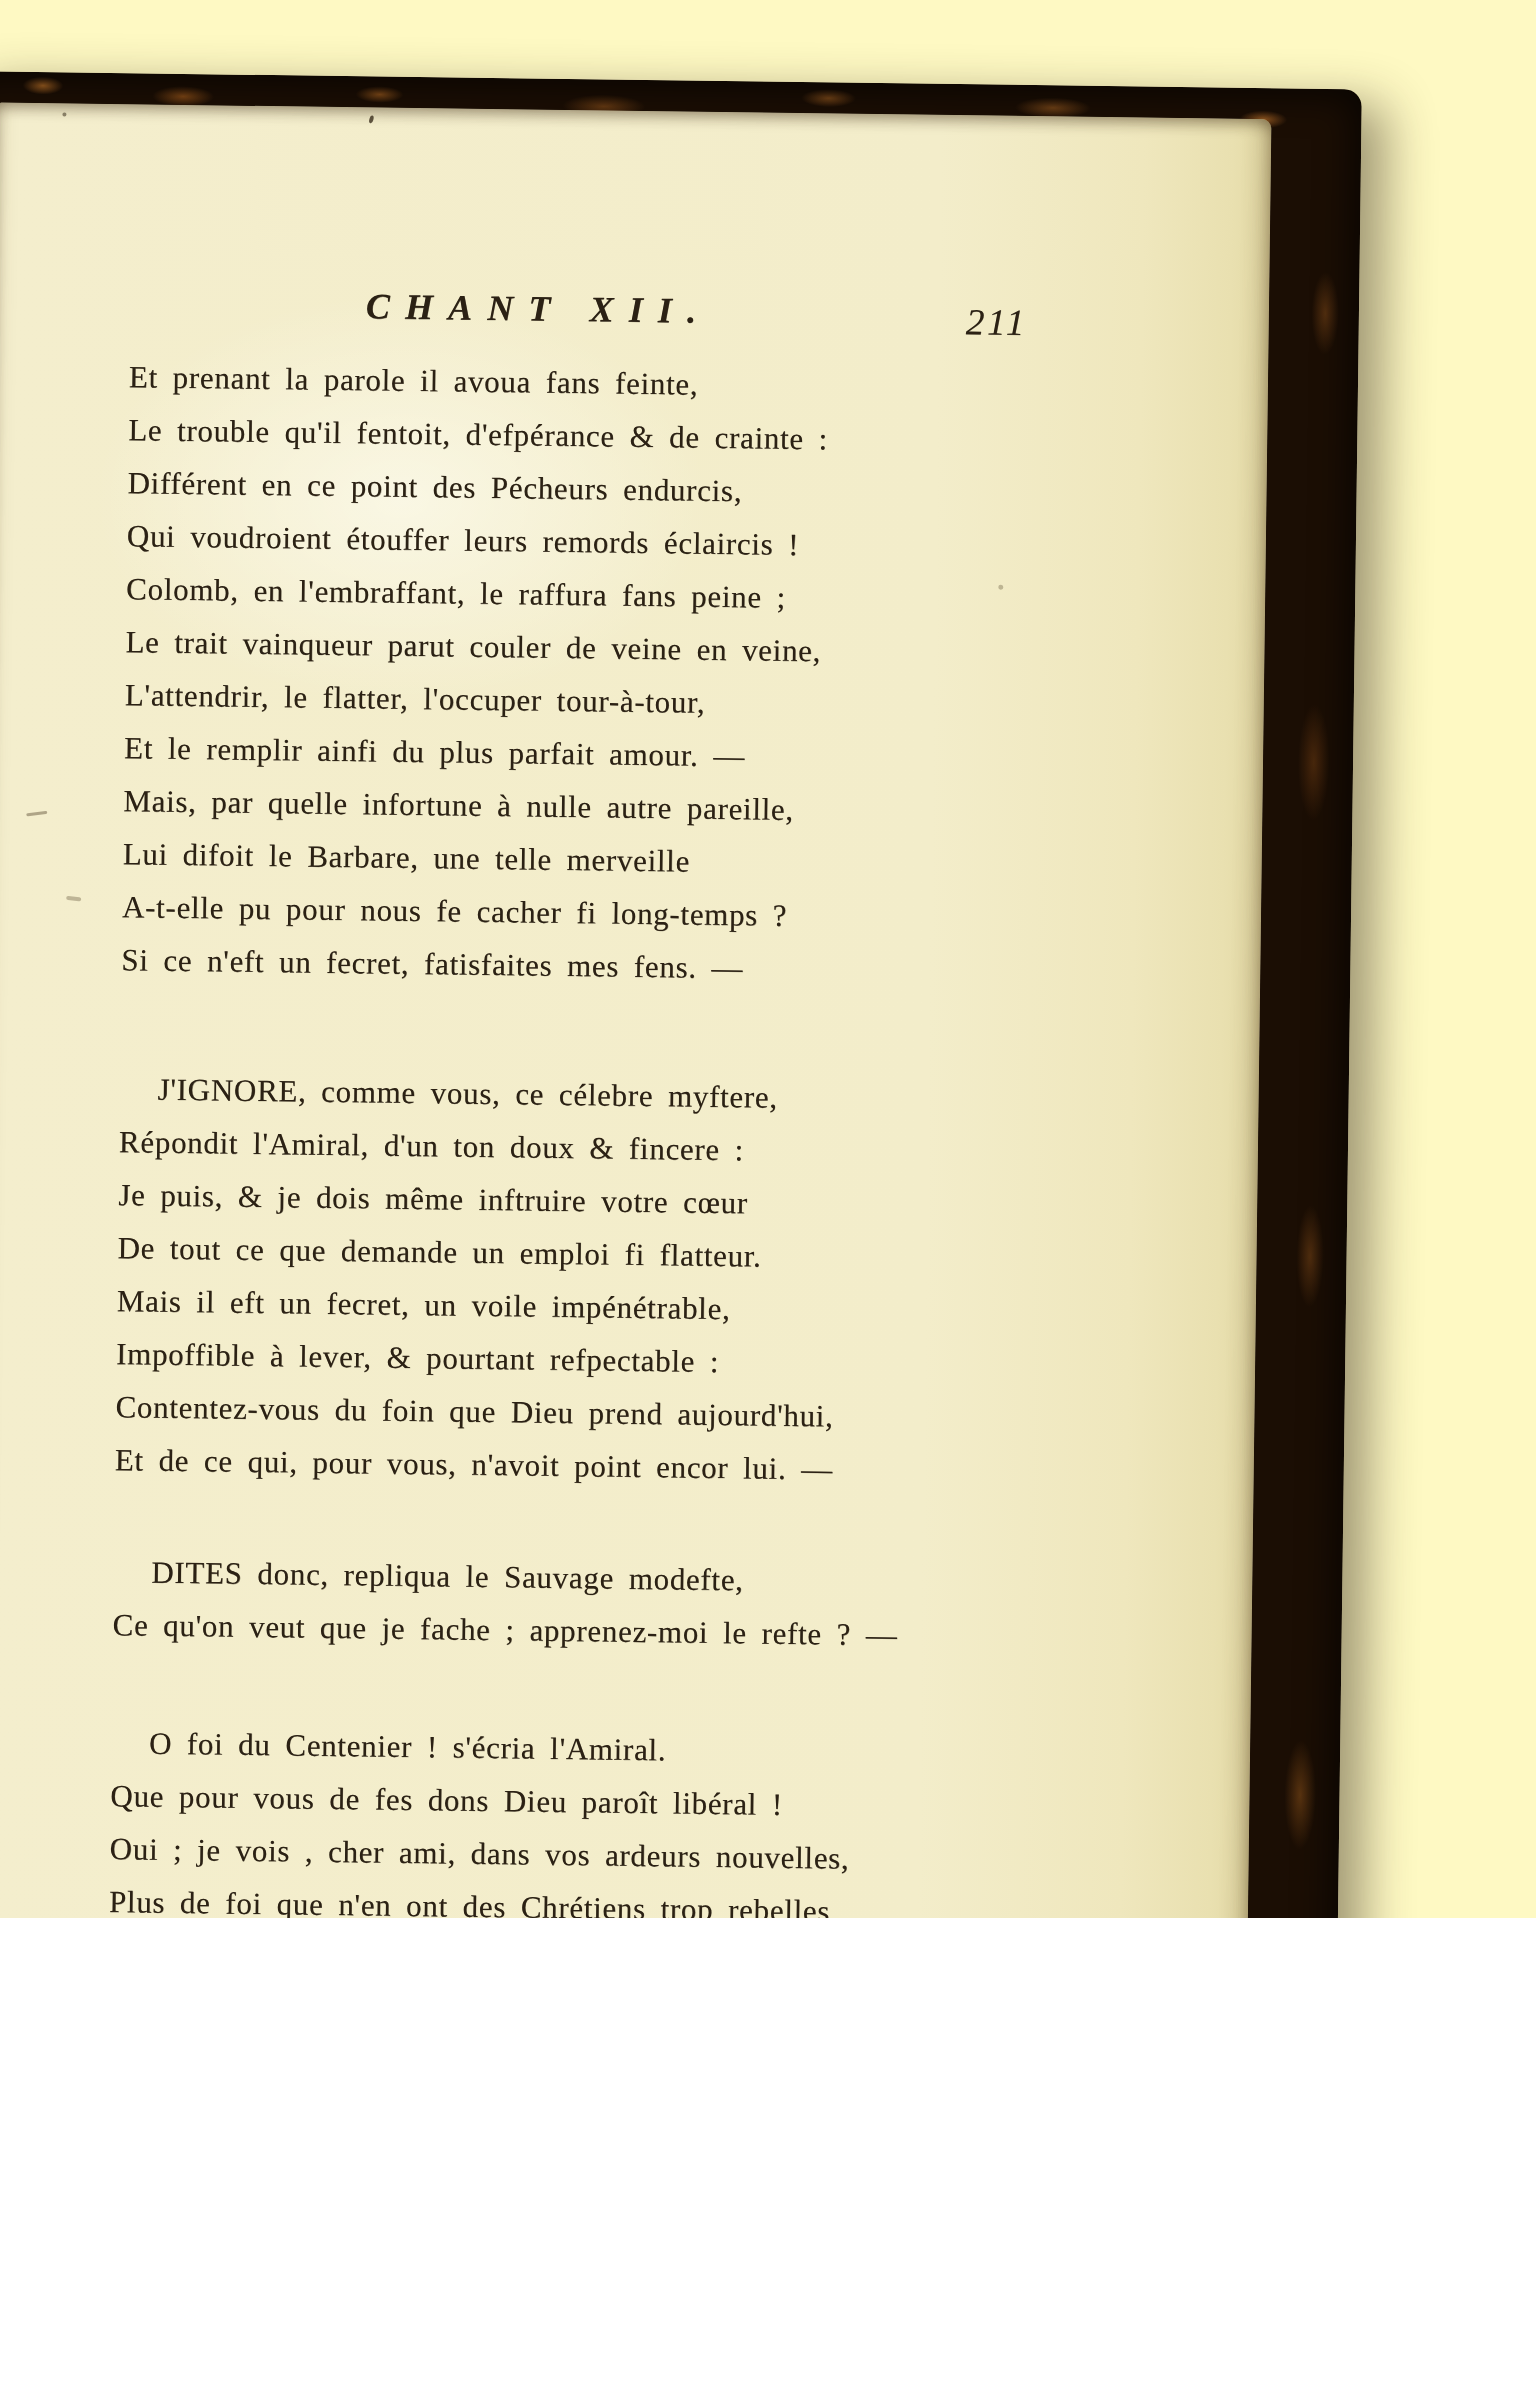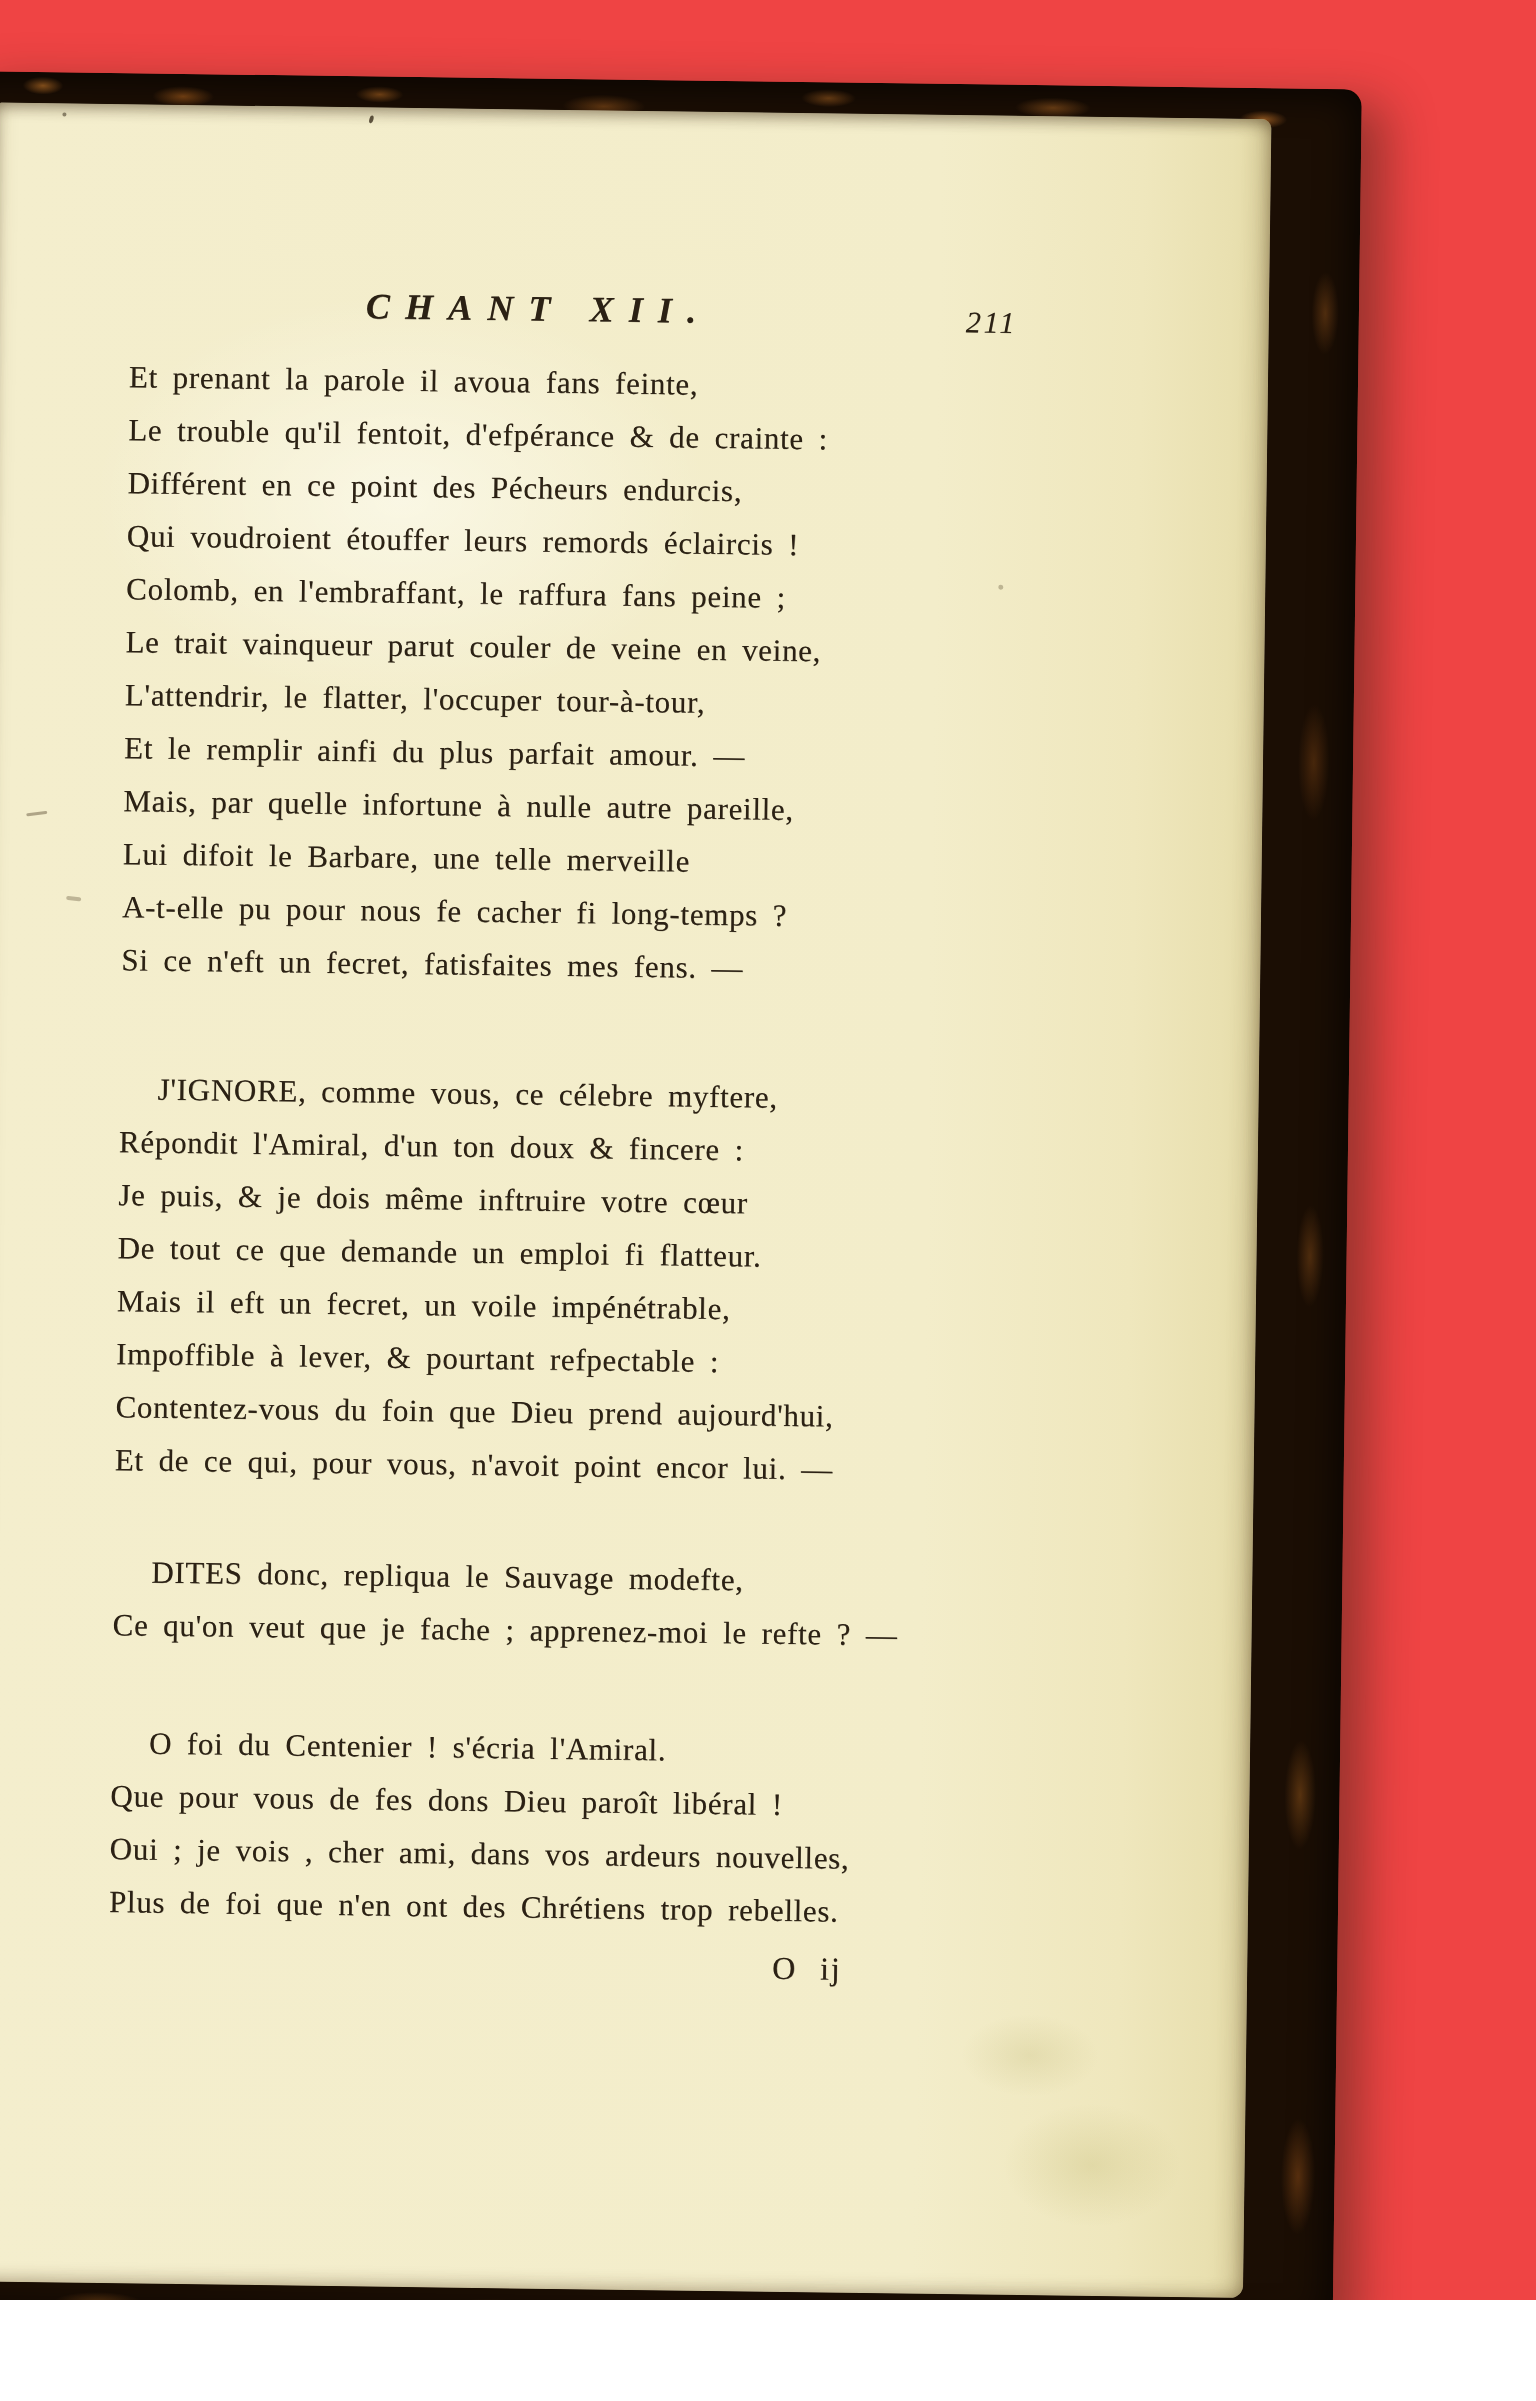--- a/index.html
+++ b/index.html
@@ -8,11 +8,11 @@
     font-family:"Liberation Serif","DejaVu Serif",serif;
   }
   .scene{
-    position:relative;width:1537px;height:2300px;overflow:hidden;
+    position:relative;width:1537px;height:1918px;overflow:hidden;
     background:
       repeating-linear-gradient(90deg, rgba(255,255,255,.015) 0 3.4px, rgba(0,0,0,.02) 3.4px 6.8px),
       linear-gradient(118deg,#86776 6,#867766 0%,#978876 22%,#a89b8a 42%,#bbb09f 68%,#c6bcae 88%,#b4aa9b 100%);
-    background-color:#ef4444;
+    background-color:#fef9c3;
   }
   
   .book{

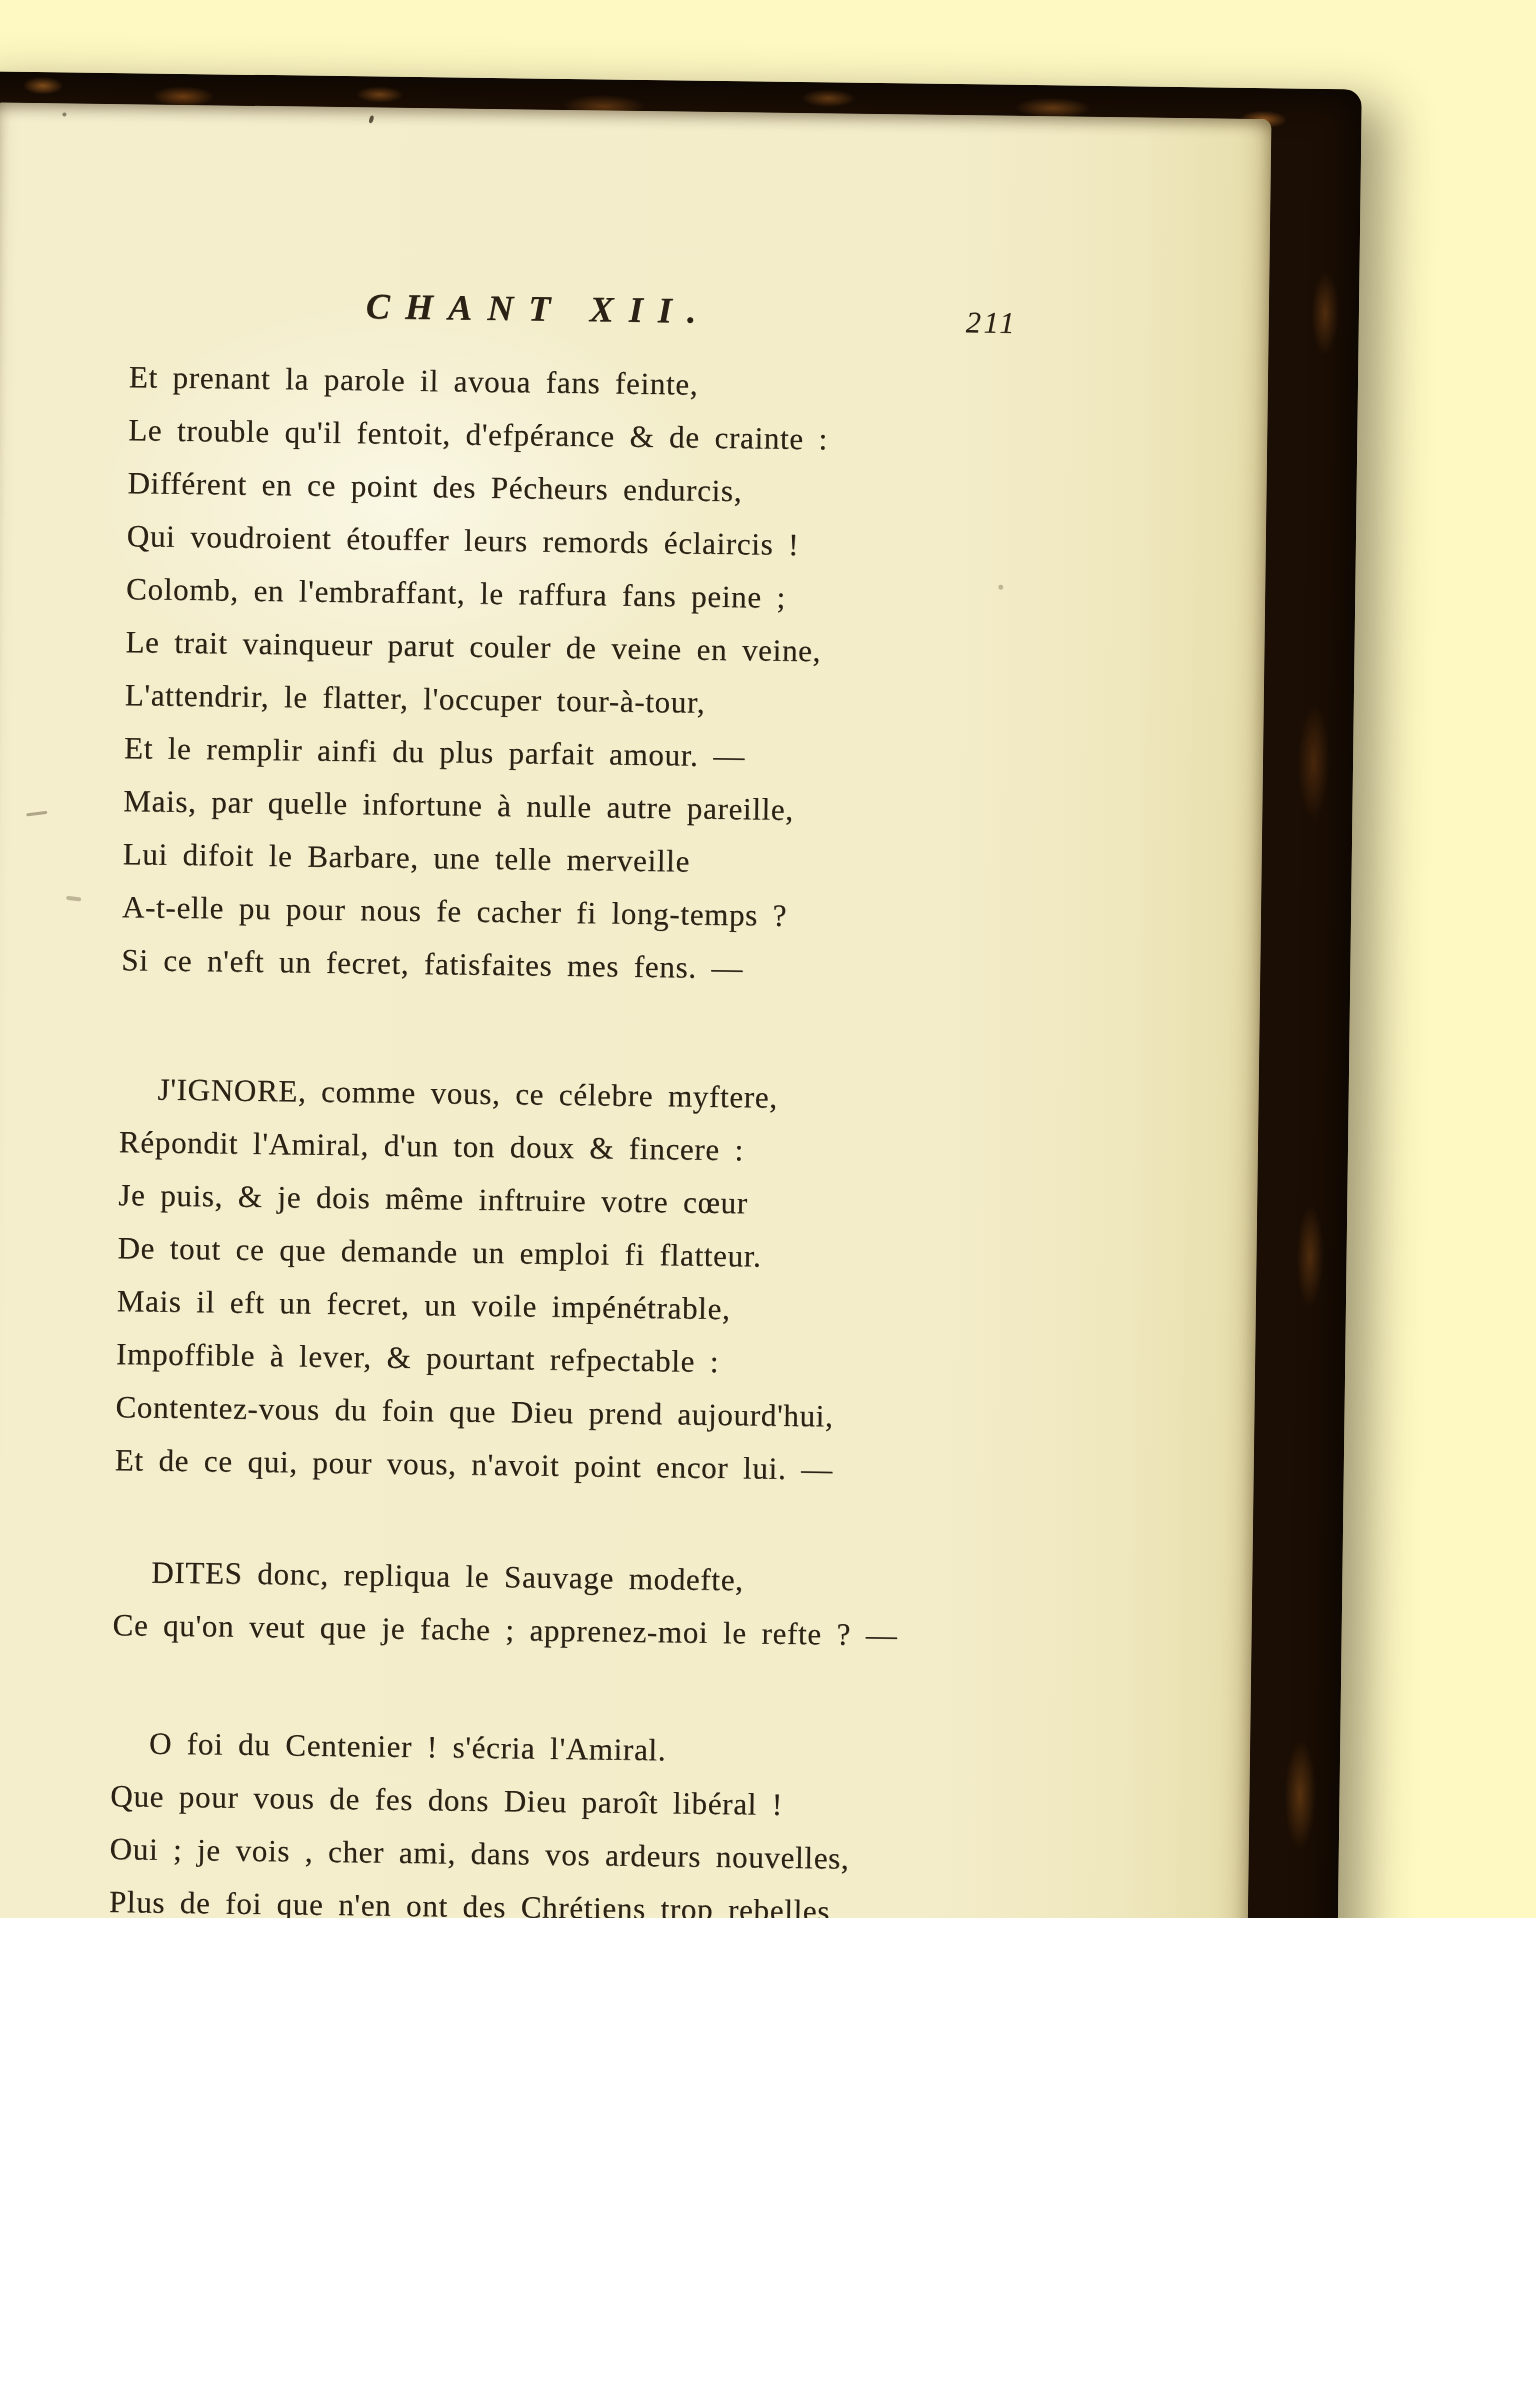--- a/index.html
+++ b/index.html
@@ -67,7 +67,7 @@
   }
   .page-number{
     position:absolute;left:969px;top:188px;
-    font-style:italic;font-size:30px;line-height:37px;letter-spacing:2.9px;
+    font-style:italic;font-size:37px;line-height:37px;letter-spacing:2.9px;
     text-shadow:0.3px 0.3px 0 rgba(40,30,18,.5);
     text-align:center;
   }

